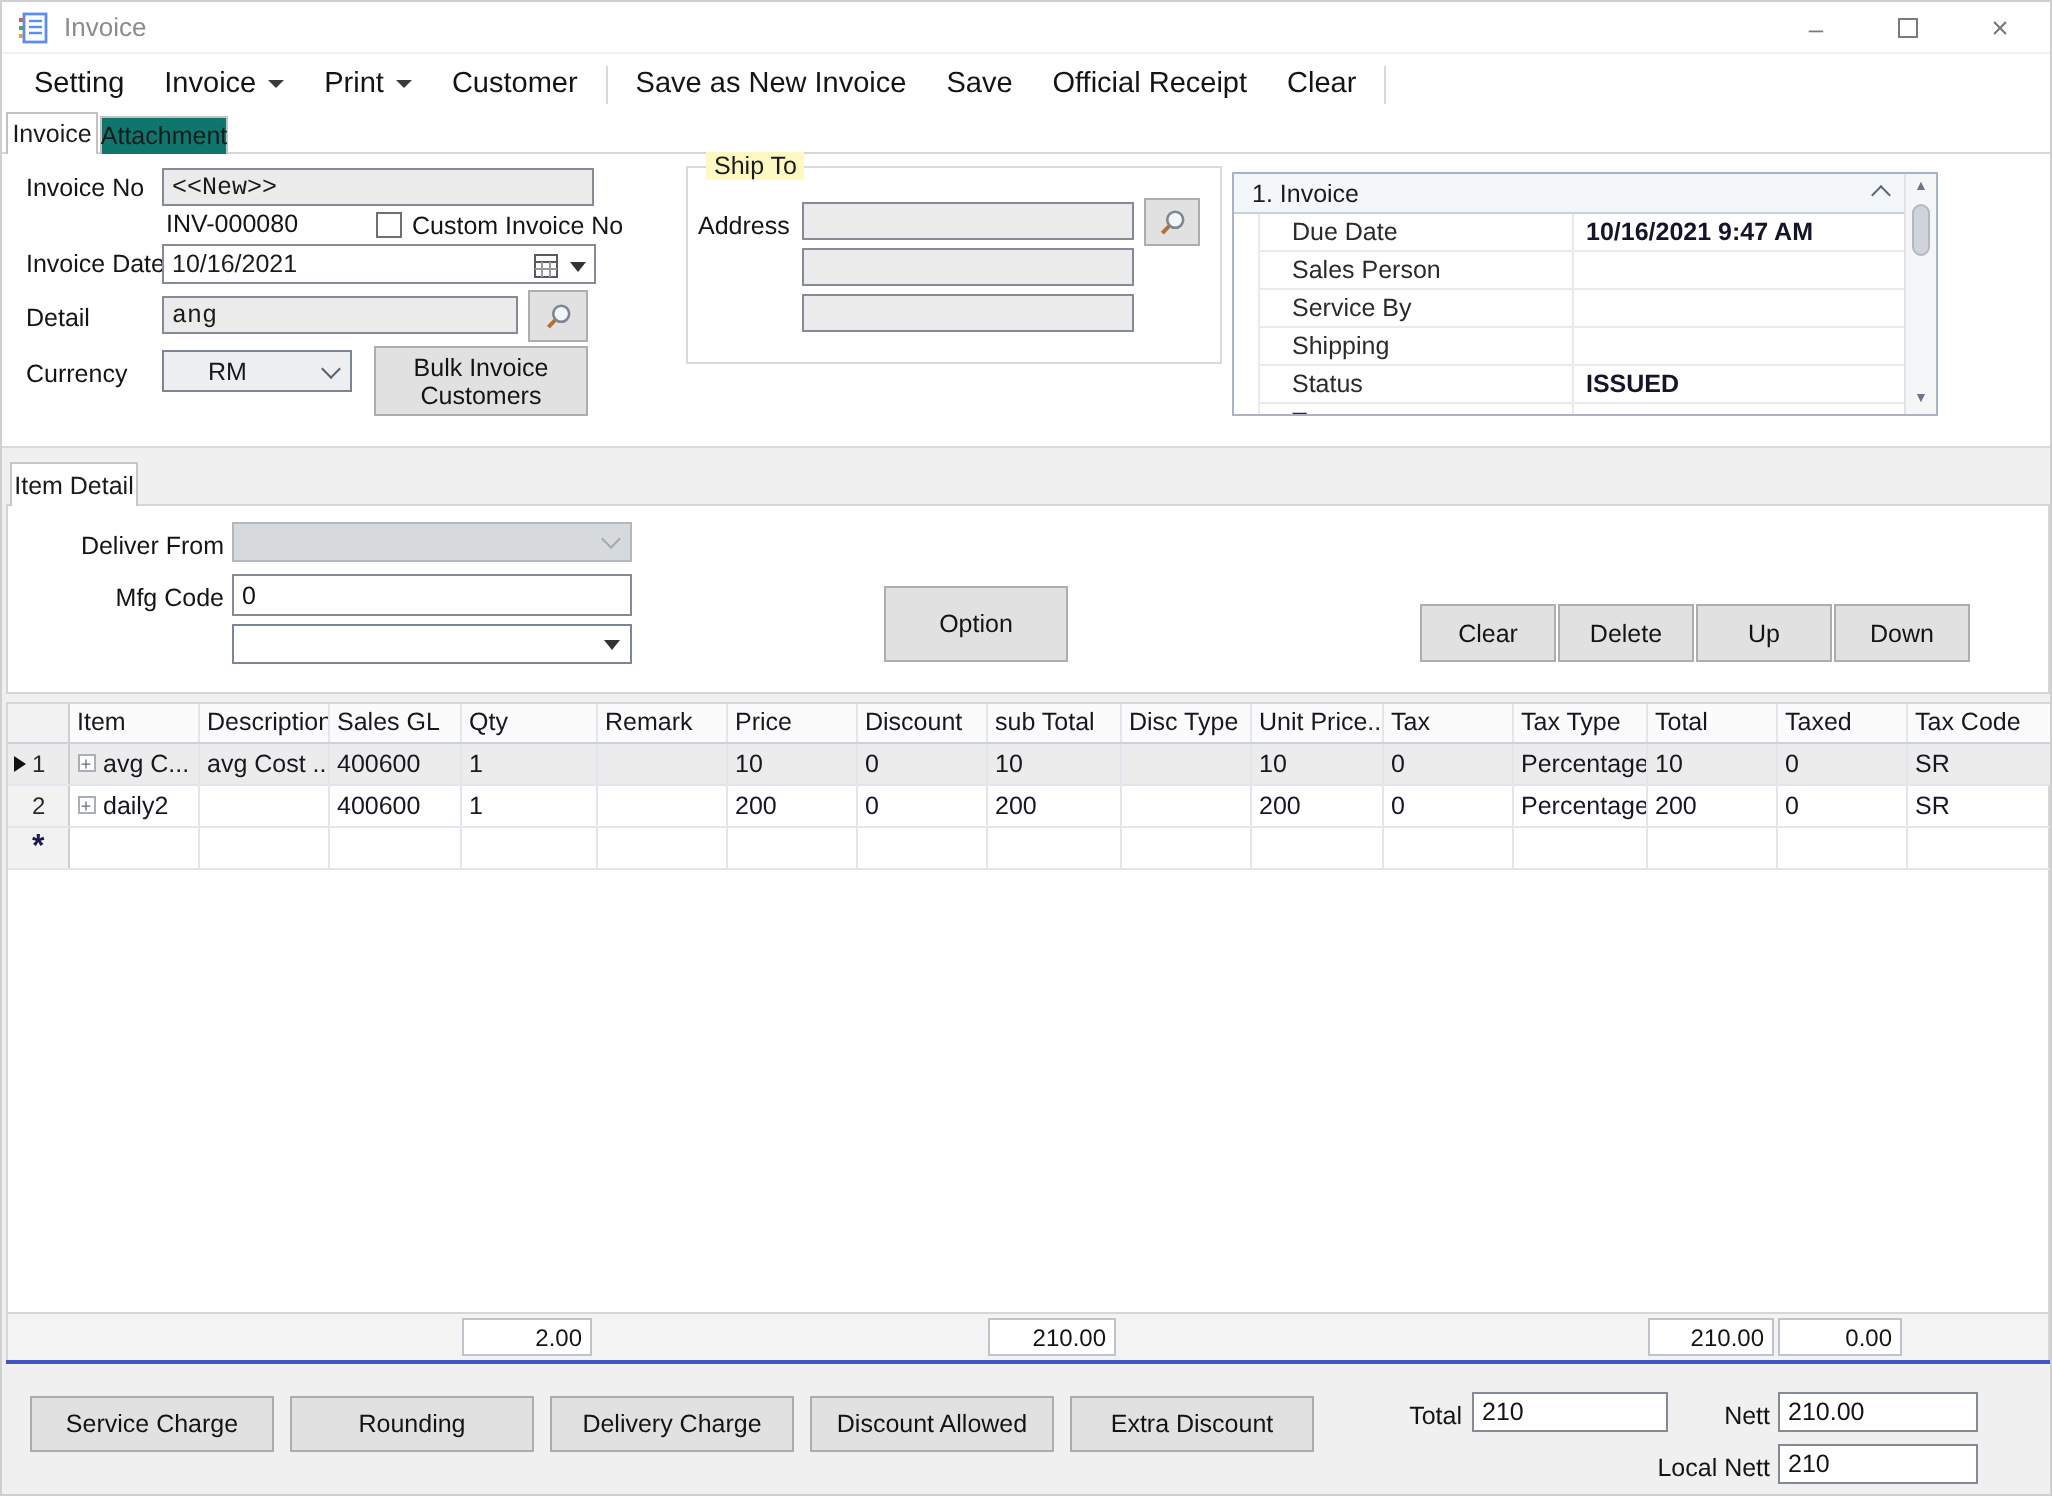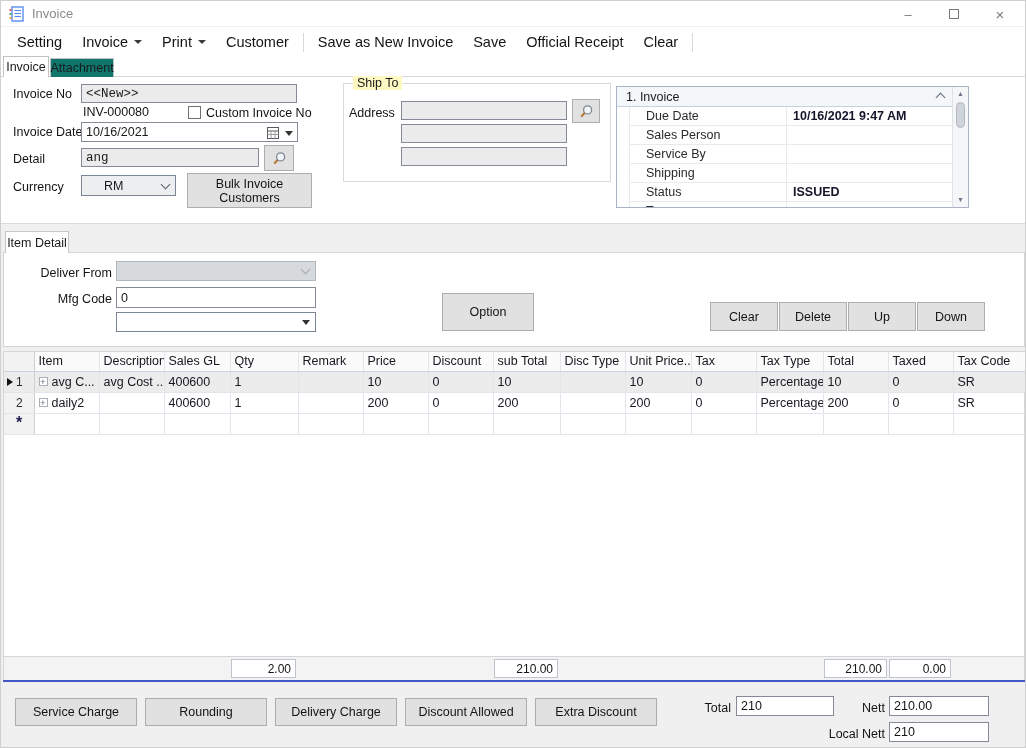--- a/index.html
+++ b/index.html
@@ -222,7 +222,7 @@
     <span>RM</span>
     <span class="chev"></span>
   </div>
-  <button class="btn" style="left:186px; top:172px; width:125px; height:35px;">Bulk Invoice Customers</button>
+  <button class="btn" style="left:186px; top:172px; width:107px; height:35px;">Bulk Invoice Customers</button>
 
   <div class="groupbox" style="left:342px; top:82px; width:268px; height:99px;"></div>
   <div class="grouplegend" style="left:352px; top:75px;">Ship To</div>

